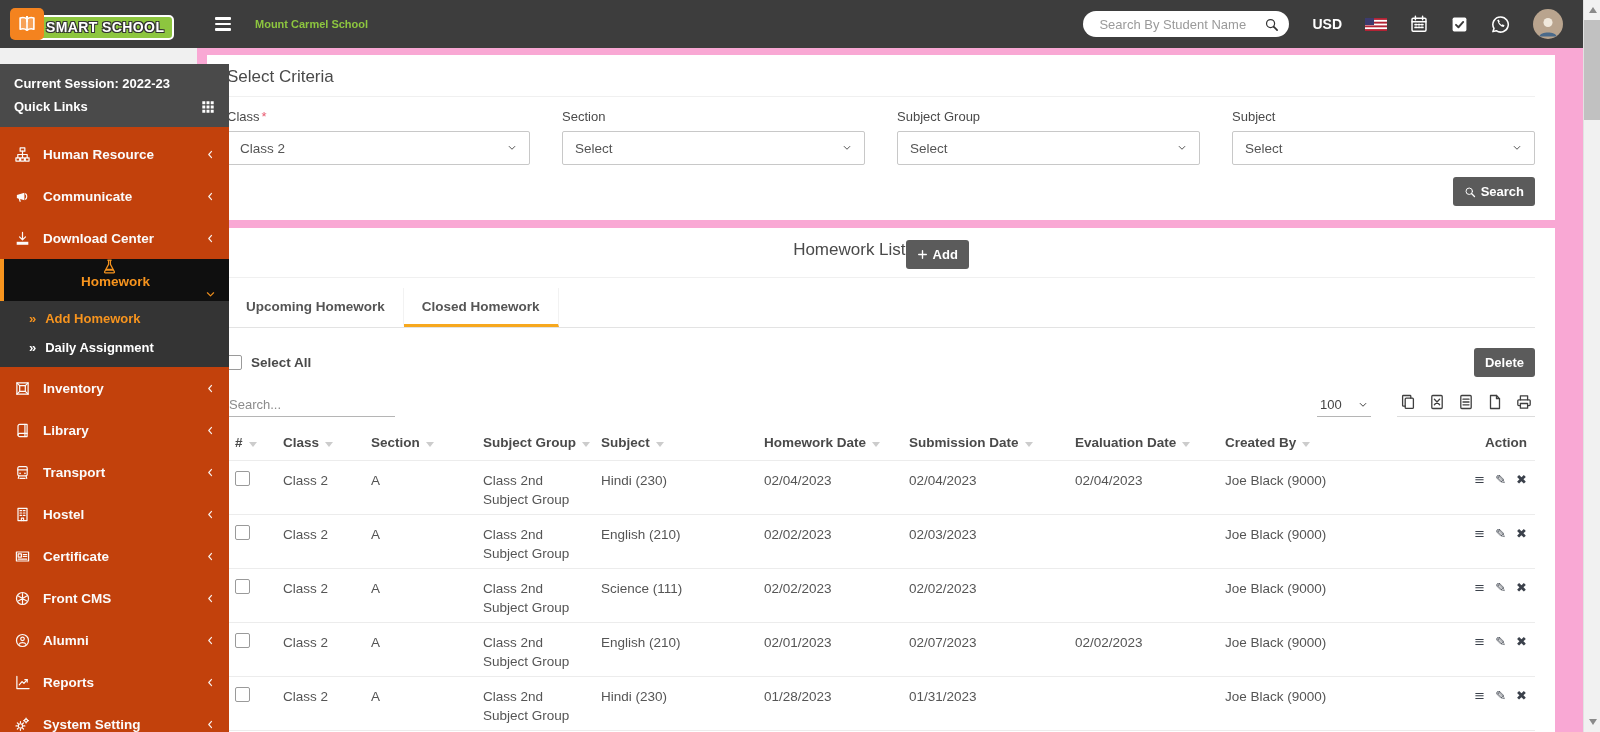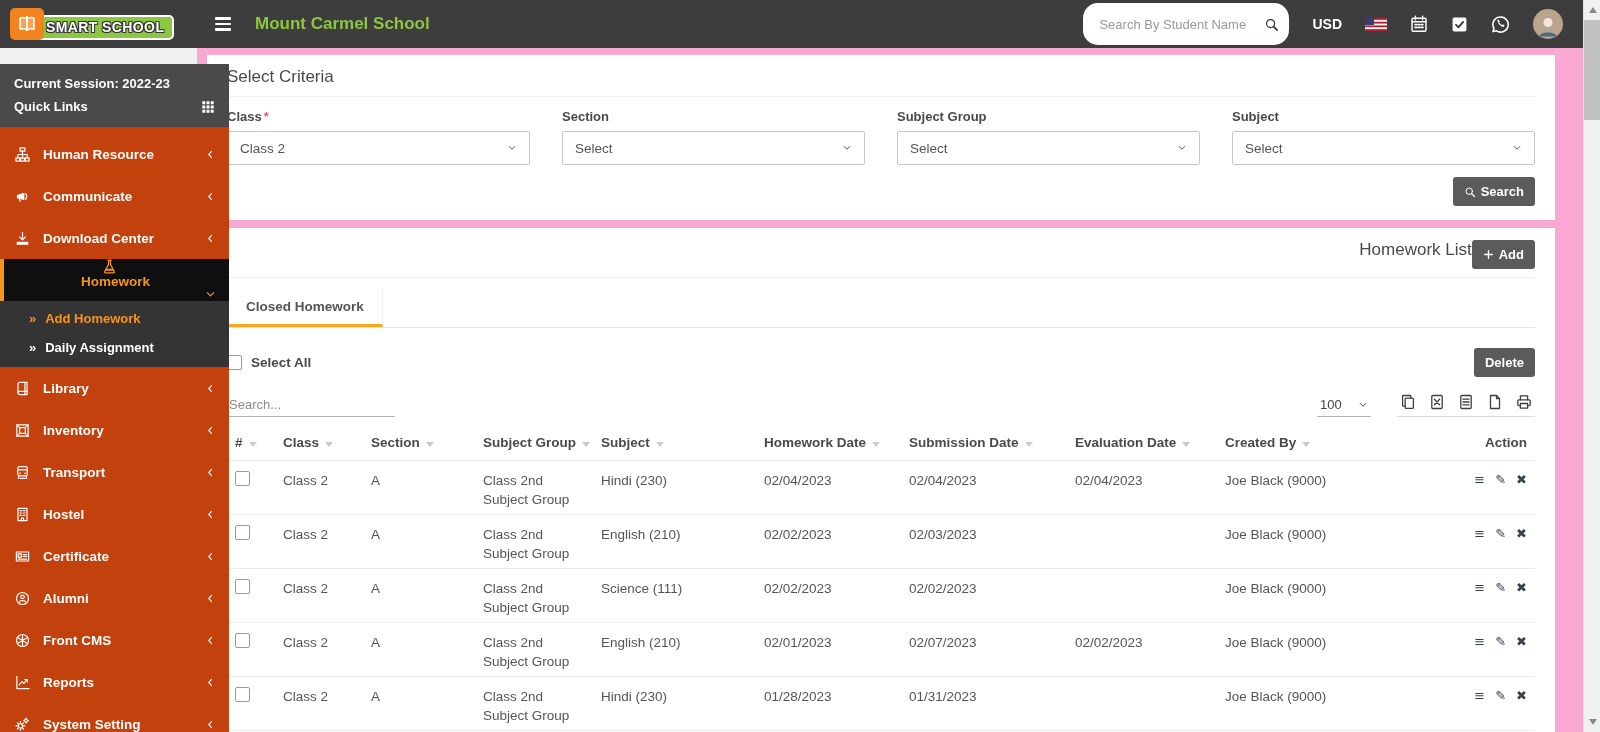--- a/index.html
+++ b/index.html
@@ -19,7 +19,7 @@
     text-shadow:1px 1px 0 #333,-1px 1px 0 #333,1px -1px 0 #333,-1px -1px 0 #333; white-space:nowrap; }
   .hamburger { margin-left:14px; display:flex; flex-direction:column; gap:3px; cursor:pointer; padding:4px; }
   .hamburger div { width:16px; height:2.5px; background:#fff; border-radius:1px; }
-  .school-name { color:#8dc63f; font-weight:bold; font-size:17px; margin-left:20px; }
+  .school-name { color:#8dc63f; font-weight:bold; font-size:11px; margin-left:20px; }
   .header-right { margin-left:auto; display:flex; align-items:center; gap:23px; padding-right:20px; }
   .search-pill { width:206px; height:42px; background:#fff; border-radius:15px;
     display:flex; align-items:center; padding:0 10px 0 14px; }

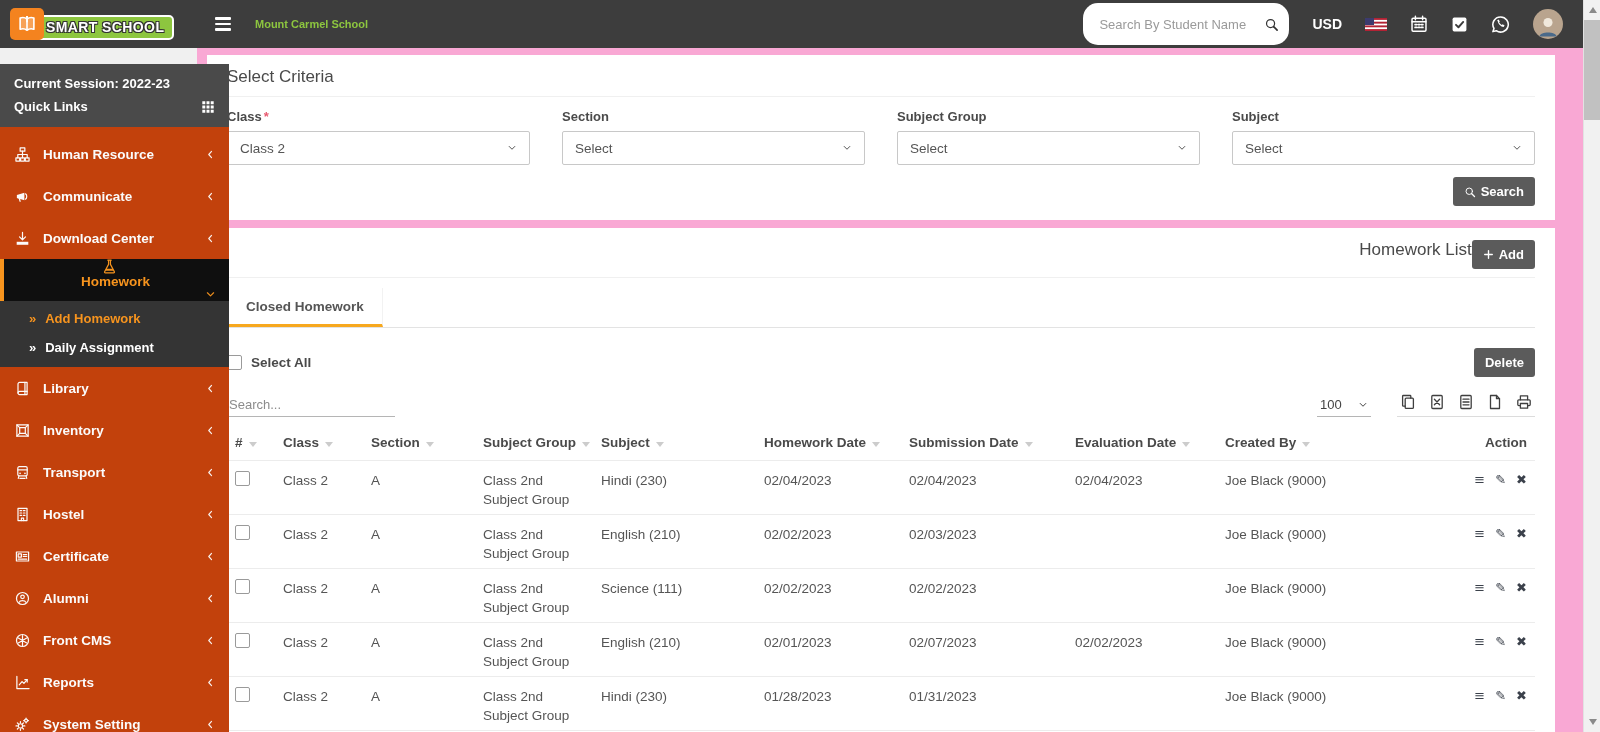--- a/index.html
+++ b/index.html
@@ -21,7 +21,7 @@
   .hamburger div { width:16px; height:2.5px; background:#fff; border-radius:1px; }
   .school-name { color:#8dc63f; font-weight:bold; font-size:11px; margin-left:20px; }
   .header-right { margin-left:auto; display:flex; align-items:center; gap:23px; padding-right:20px; }
-  .search-pill { width:206px; height:42px; background:#fff; border-radius:15px;
+  .search-pill { width:206px; height:26px; background:#fff; border-radius:15px;
     display:flex; align-items:center; padding:0 10px 0 14px; }
   .search-pill input { border:none; outline:none; flex:1; font-size:13px; color:#555; min-width:0;
     font-family:"Liberation Sans",sans-serif; }

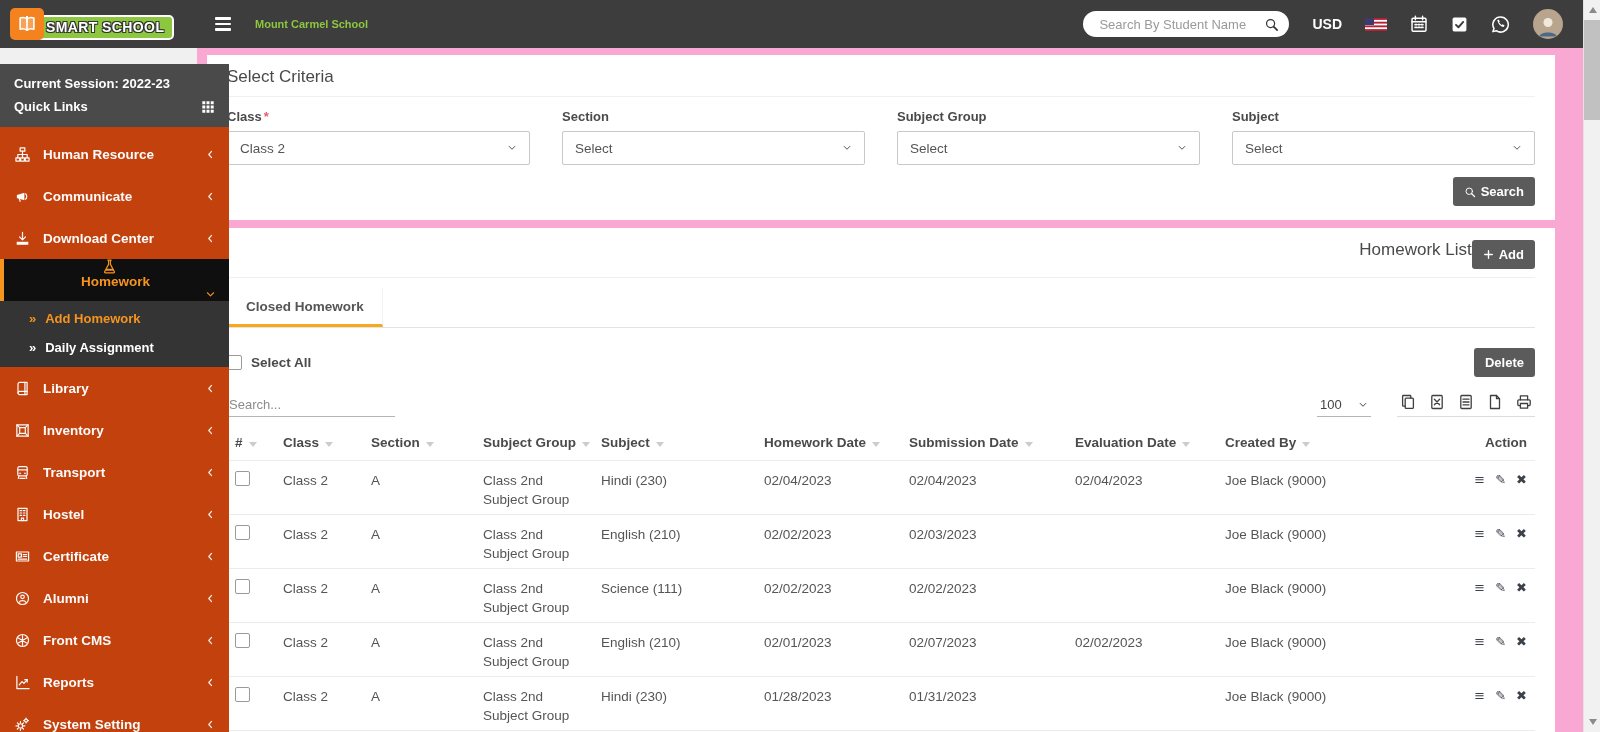--- a/index.html
+++ b/index.html
@@ -56,7 +56,7 @@
   .card-title { font-size:17px; color:#4a4a4a; padding-bottom:9px; border-bottom:1px solid #f0f0f0; }
   .fields { display:flex; gap:32px; margin-top:12px; }
   .field { flex:1; min-width:0; }
-  .flabel { font-size:13px; font-weight:bold; color:#4a4a4a; margin-bottom:7px; display:block; }
+  .flabel { font-size:13px; font-weight:normal; color:#4a4a4a; margin-bottom:7px; display:block; }
   .req { color:#e8596f; margin-left:2px; }
   .selectbox { height:34px; border:1px solid #c8c8c8; border-radius:2px; background:#fff;
     display:flex; align-items:center; justify-content:space-between; padding:0 12px;

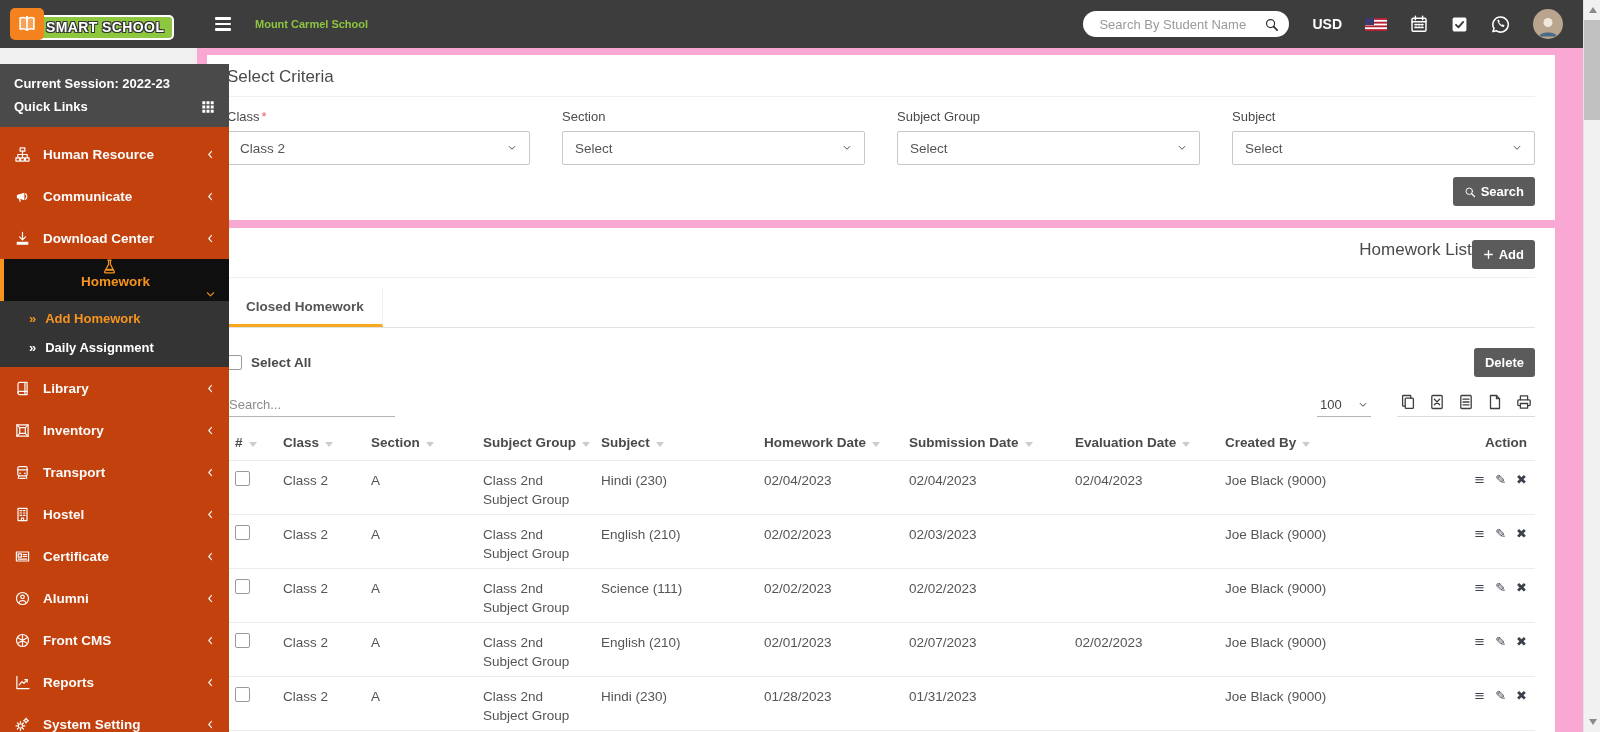--- a/index.html
+++ b/index.html
@@ -68,7 +68,7 @@
     font-family:"Liberation Sans",sans-serif; }
   .btn .bicon { display:flex; }
   .card2 { margin-top:8px; padding:12px 20px 0; min-height:700px; }
-  .title-row { display:flex; justify-content:flex-end; align-items:flex-start;
+  .title-row { display:flex; justify-content:center; align-items:flex-start;
     border-bottom:1px solid #f0f0f0; padding-bottom:8px; }
   .tabs { display:flex; border-bottom:1px solid #e3e3e3; margin-top:10px; }
   .tab { padding:11px 18px 10px; font-size:13.5px; font-weight:bold; color:#555; background:#fff;

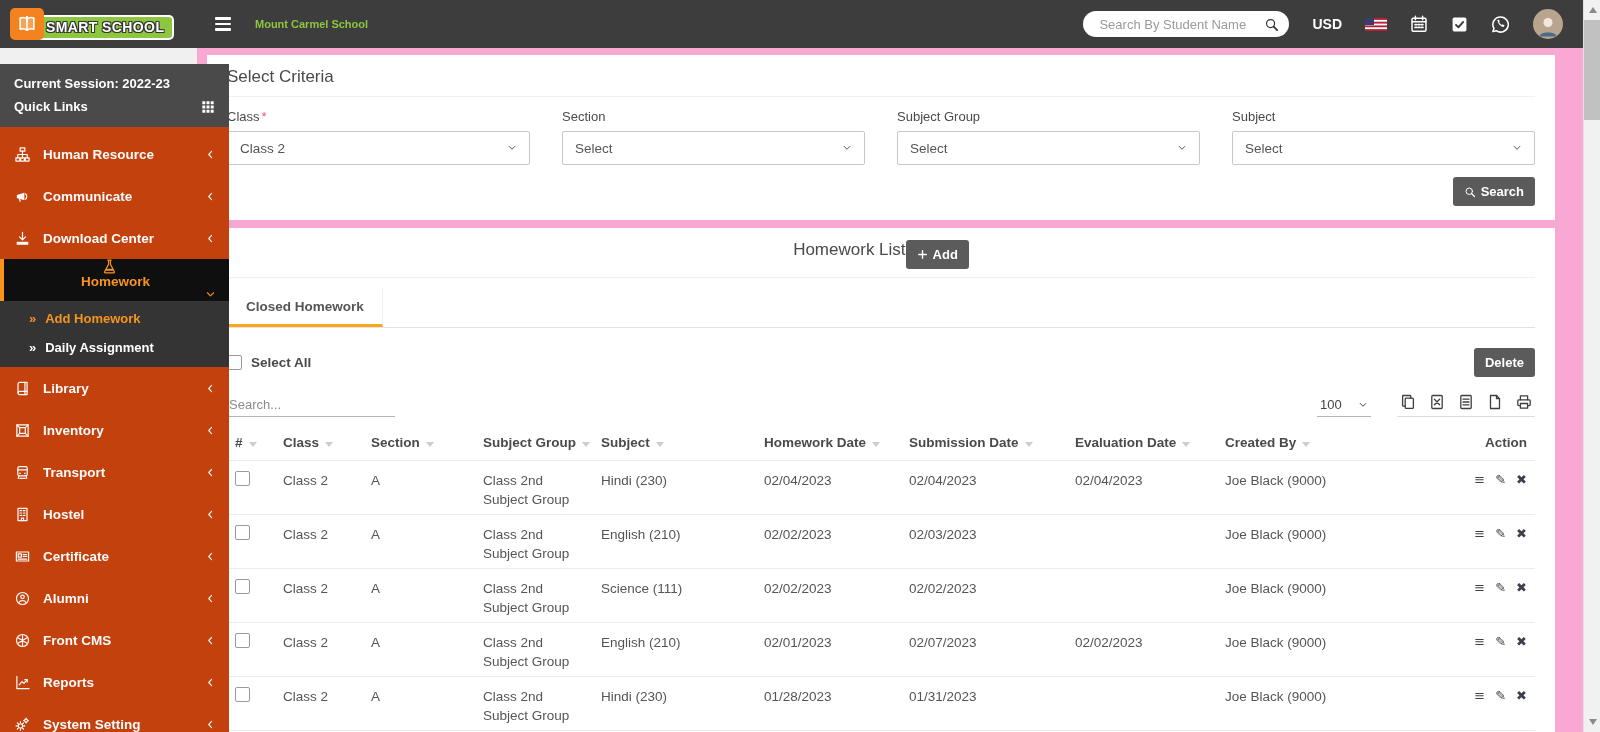--- a/index.html
+++ b/index.html
@@ -475,6 +475,7 @@
     </div>
 
     <div class="tabs" id="tabs">
+        <div class="tab">Upcoming Homework</div>
         <div class="tab active">Closed Homework</div>
       </div>
 

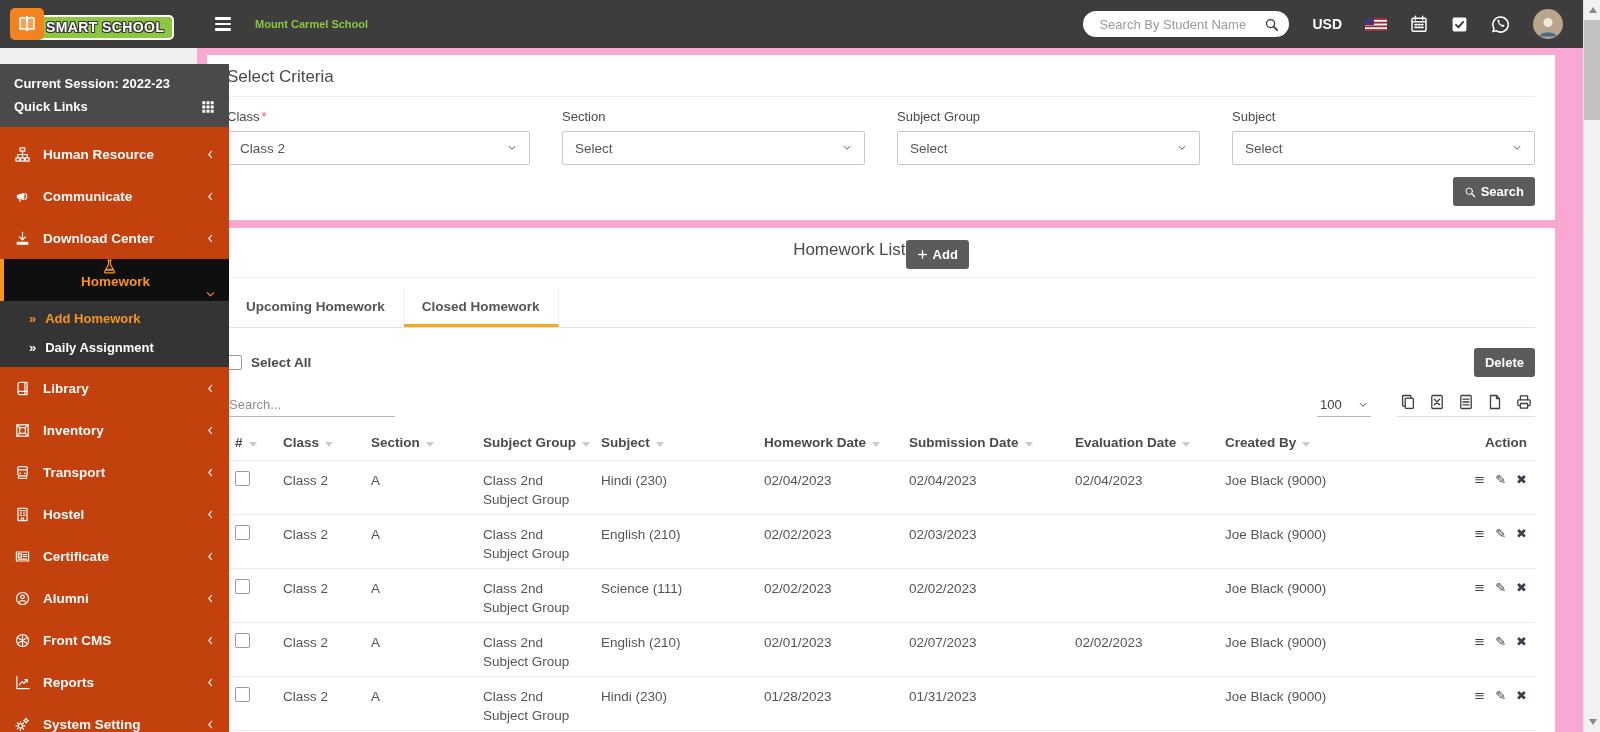--- a/index.html
+++ b/index.html
@@ -264,26 +264,26 @@
       <div class="sb-item">
         <span class="sb-icon">
           <svg width="15" height="15" viewBox="0 0 16 16" fill="none" stroke="currentColor" stroke-width="1.3" stroke-linecap="round" stroke-linejoin="round">
-            <path d="M3.2 3.2c0-1 .8-1.7 1.7-1.7h8v13h-8c-.9 0-1.7-.8-1.7-1.7z"></path>
-            <path d="M10.6 1.5v13M3.2 12.8c0-1 .8-1.7 1.7-1.7h8"></path>
-          </svg>
-        </span>
-        <span>Library</span>
-        <span class="sb-chev">
-          <svg width="11" height="11" viewBox="0 0 16 16" fill="none" stroke="currentColor" stroke-width="1.3" stroke-linecap="round" stroke-linejoin="round">
-            <path d="M9.5 3.5L5.5 8l4 4.5" stroke-width="1.7"></path>
-          </svg>
-        </span>
-      </div>
-      <div class="sb-item">
-        <span class="sb-icon">
-          <svg width="15" height="15" viewBox="0 0 16 16" fill="none" stroke="currentColor" stroke-width="1.3" stroke-linecap="round" stroke-linejoin="round">
             <rect x="2" y="2" width="12" height="12"></rect>
             <rect x="5" y="5" width="6" height="6"></rect>
             <path d="M2 2l3 3M14 2l-3 3M2 14l3-3M14 14l-3-3"></path>
           </svg>
         </span>
         <span>Inventory</span>
+        <span class="sb-chev">
+          <svg width="11" height="11" viewBox="0 0 16 16" fill="none" stroke="currentColor" stroke-width="1.3" stroke-linecap="round" stroke-linejoin="round">
+            <path d="M9.5 3.5L5.5 8l4 4.5" stroke-width="1.7"></path>
+          </svg>
+        </span>
+      </div>
+      <div class="sb-item">
+        <span class="sb-icon">
+          <svg width="15" height="15" viewBox="0 0 16 16" fill="none" stroke="currentColor" stroke-width="1.3" stroke-linecap="round" stroke-linejoin="round">
+            <path d="M3.2 3.2c0-1 .8-1.7 1.7-1.7h8v13h-8c-.9 0-1.7-.8-1.7-1.7z"></path>
+            <path d="M10.6 1.5v13M3.2 12.8c0-1 .8-1.7 1.7-1.7h8"></path>
+          </svg>
+        </span>
+        <span>Library</span>
         <span class="sb-chev">
           <svg width="11" height="11" viewBox="0 0 16 16" fill="none" stroke="currentColor" stroke-width="1.3" stroke-linecap="round" stroke-linejoin="round">
             <path d="M9.5 3.5L5.5 8l4 4.5" stroke-width="1.7"></path>

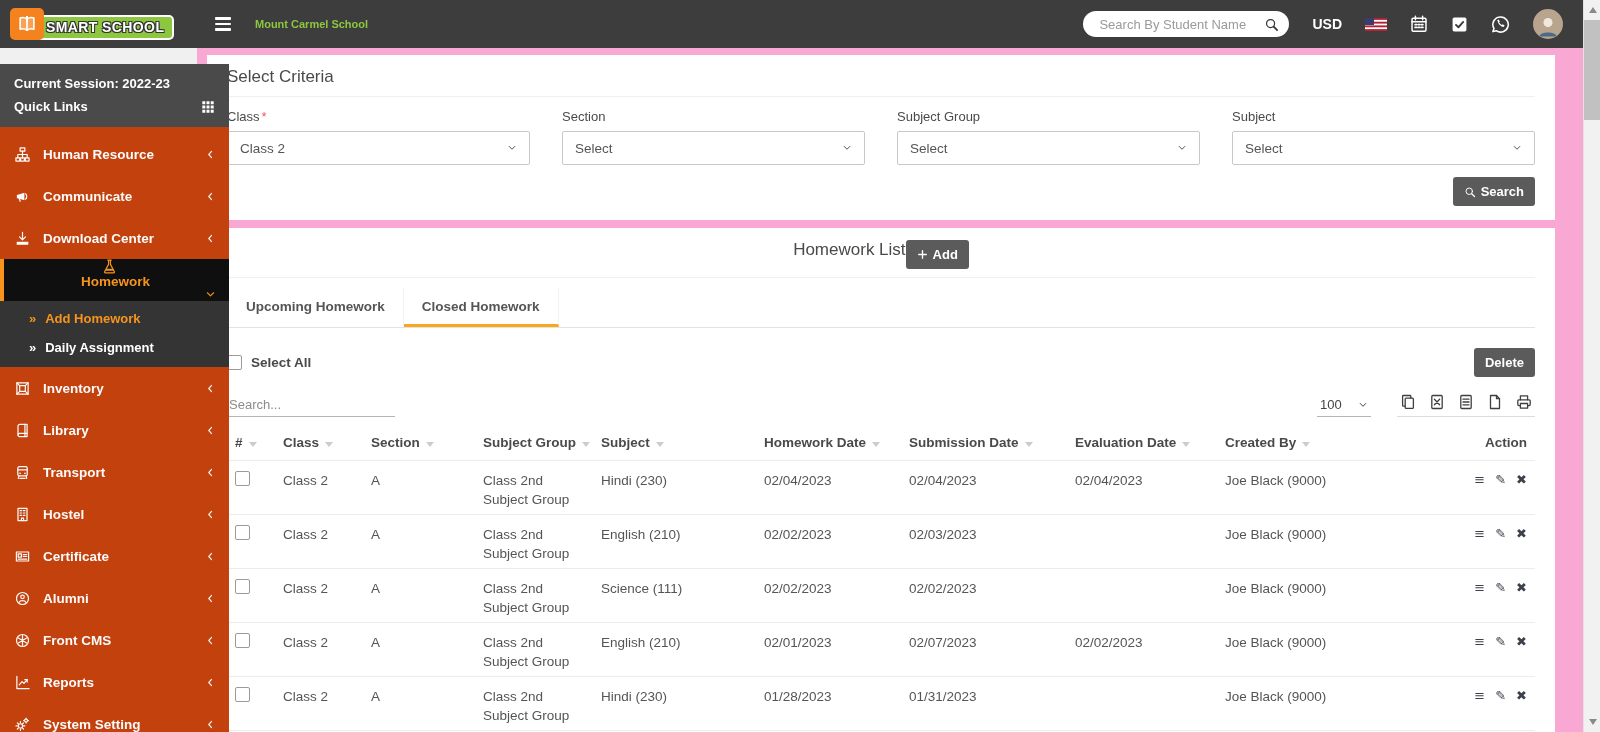--- a/index.html
+++ b/index.html
@@ -339,25 +339,25 @@
         <span class="sb-icon">
           <svg width="15" height="15" viewBox="0 0 16 16" fill="none" stroke="currentColor" stroke-width="1.3" stroke-linecap="round" stroke-linejoin="round">
             <circle cx="8" cy="8" r="6.4"></circle>
+            <path d="M8 2.8v10.4M3.5 5.4l9 5.2M12.5 5.4l-9 5.2"></path>
+          </svg>
+        </span>
+        <span>Front CMS</span>
+        <span class="sb-chev">
+          <svg width="11" height="11" viewBox="0 0 16 16" fill="none" stroke="currentColor" stroke-width="1.3" stroke-linecap="round" stroke-linejoin="round">
+            <path d="M9.5 3.5L5.5 8l4 4.5" stroke-width="1.7"></path>
+          </svg>
+        </span>
+      </div>
+      <div class="sb-item">
+        <span class="sb-icon">
+          <svg width="15" height="15" viewBox="0 0 16 16" fill="none" stroke="currentColor" stroke-width="1.3" stroke-linecap="round" stroke-linejoin="round">
+            <circle cx="8" cy="8" r="6.4"></circle>
             <circle cx="8" cy="6.2" r="1.9"></circle>
             <path d="M4.6 11.8c.6-2.1 6.2-2.1 6.8 0"></path>
           </svg>
         </span>
         <span>Alumni</span>
-        <span class="sb-chev">
-          <svg width="11" height="11" viewBox="0 0 16 16" fill="none" stroke="currentColor" stroke-width="1.3" stroke-linecap="round" stroke-linejoin="round">
-            <path d="M9.5 3.5L5.5 8l4 4.5" stroke-width="1.7"></path>
-          </svg>
-        </span>
-      </div>
-      <div class="sb-item">
-        <span class="sb-icon">
-          <svg width="15" height="15" viewBox="0 0 16 16" fill="none" stroke="currentColor" stroke-width="1.3" stroke-linecap="round" stroke-linejoin="round">
-            <circle cx="8" cy="8" r="6.4"></circle>
-            <path d="M8 2.8v10.4M3.5 5.4l9 5.2M12.5 5.4l-9 5.2"></path>
-          </svg>
-        </span>
-        <span>Front CMS</span>
         <span class="sb-chev">
           <svg width="11" height="11" viewBox="0 0 16 16" fill="none" stroke="currentColor" stroke-width="1.3" stroke-linecap="round" stroke-linejoin="round">
             <path d="M9.5 3.5L5.5 8l4 4.5" stroke-width="1.7"></path>

